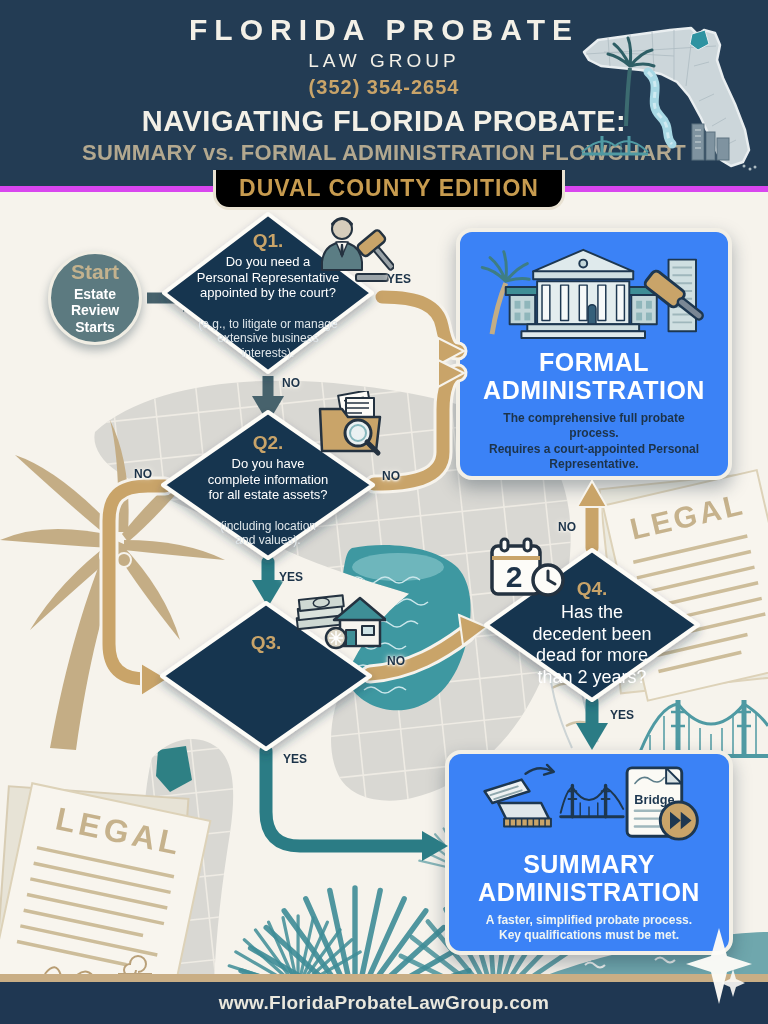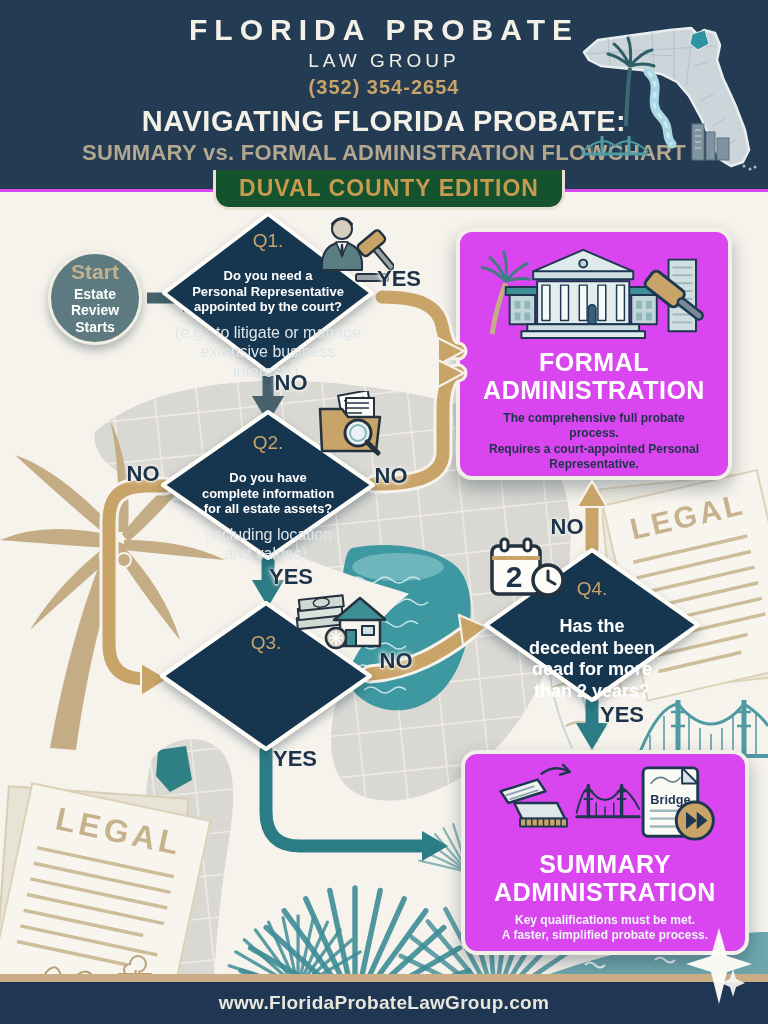--- a/index.html
+++ b/index.html
@@ -14,7 +14,7 @@
 
   .header {
     position:absolute; left:0; top:0; width:768px; height:192px;
-    background:#233c54; border-bottom:3px solid #d946ef; z-index:5;
+    background:#233c54; border-bottom:6px solid #d946ef; z-index:5;
     text-align:center; color:#f3f0e7;
   }
   .brand1 { margin-top:13px; font-size:30px; font-weight:600; letter-spacing:7px; }

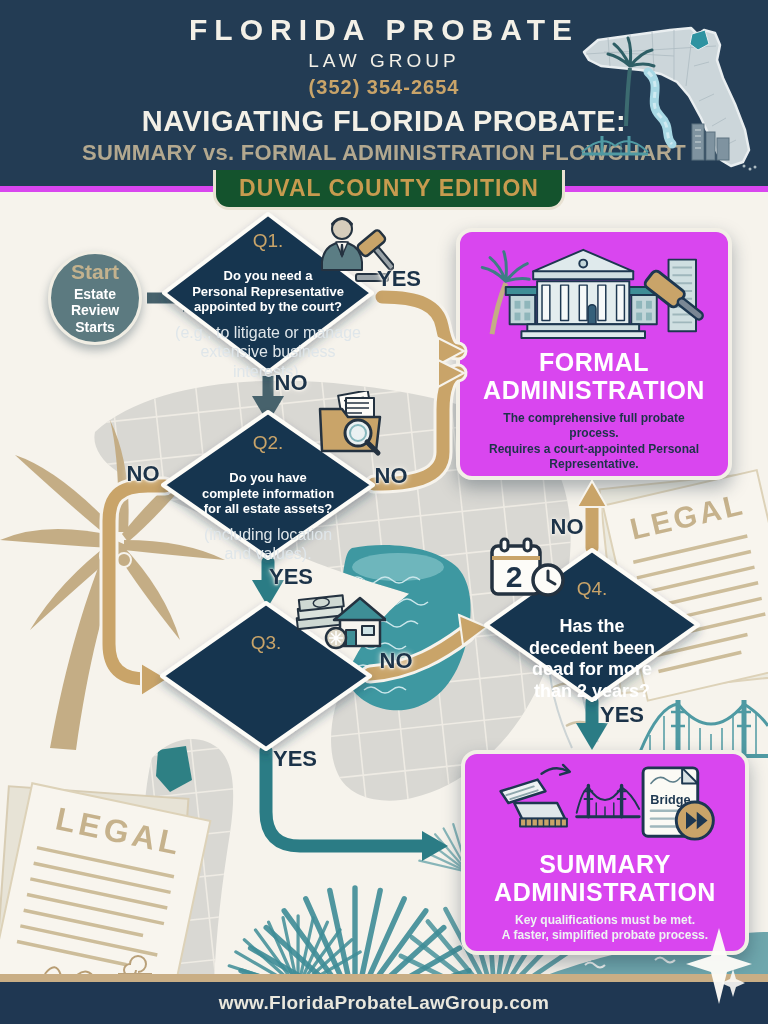--- a/index.html
+++ b/index.html
@@ -25,7 +25,7 @@
   .fl-map { position:absolute; right:2px; top:6px; width:192px; height:172px; }
   .edition-tab {
     position:absolute; left:213px; top:170px; width:352px; height:40px;
-    background:#14532d; border:3px solid #e9e2d2; border-top:none;
+    background:#000000; border:3px solid #e9e2d2; border-top:none;
     border-radius:0 0 16px 16px; z-index:6;
     display:flex; align-items:center; justify-content:center;
     font-size:23px; font-weight:800; color:#c79b4f; letter-spacing:1px;

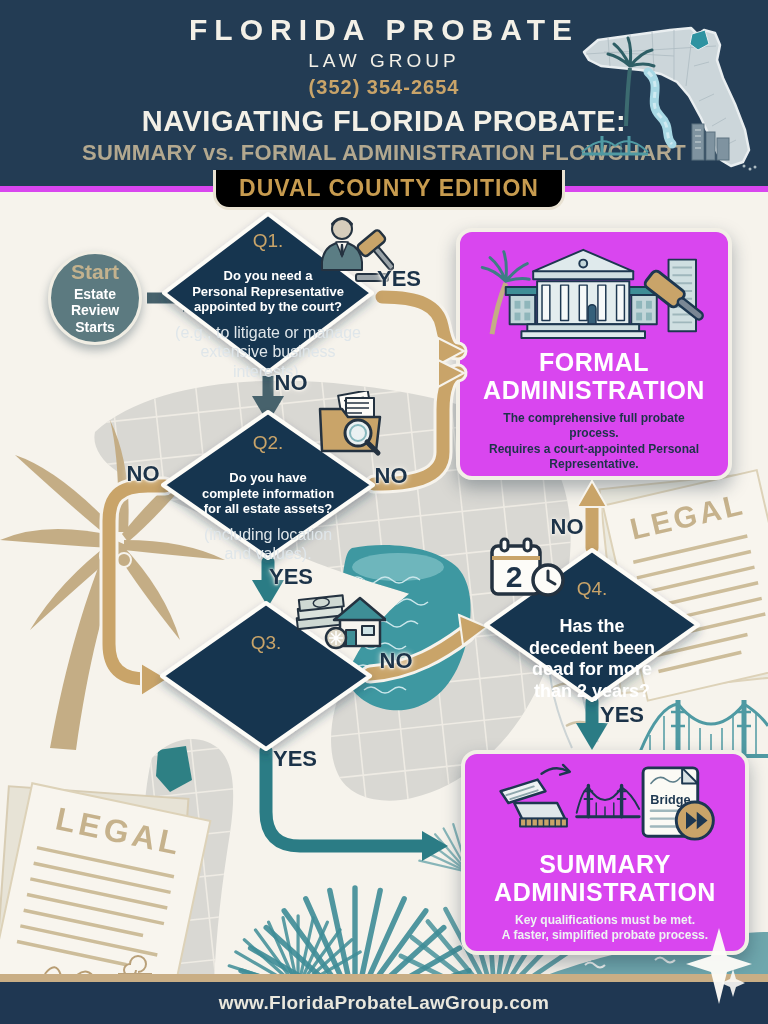--- a/index.html
+++ b/index.html
@@ -41,7 +41,7 @@
   .start-sub   { color:#ffffff; font-weight:600; font-size:14px; line-height:1.15; margin-top:4px; width:70px; }
 
   .qblock { position:absolute; z-index:6; text-align:center; color:#fff; }
-  .qid    { color:#c9a469; font-weight:400; font-size:19px; }
+  .qid    { color:#c9a469; font-weight:700; font-size:19px; }
   .qmain  { font-weight:700; font-size:13px; line-height:1.2; margin-top:16px; white-space:pre-line;text-align:center; }
   .qnote  { font-size:16px; line-height:1.22; margin-top:8px; color:#dfe6ea; white-space:pre-line; }
 

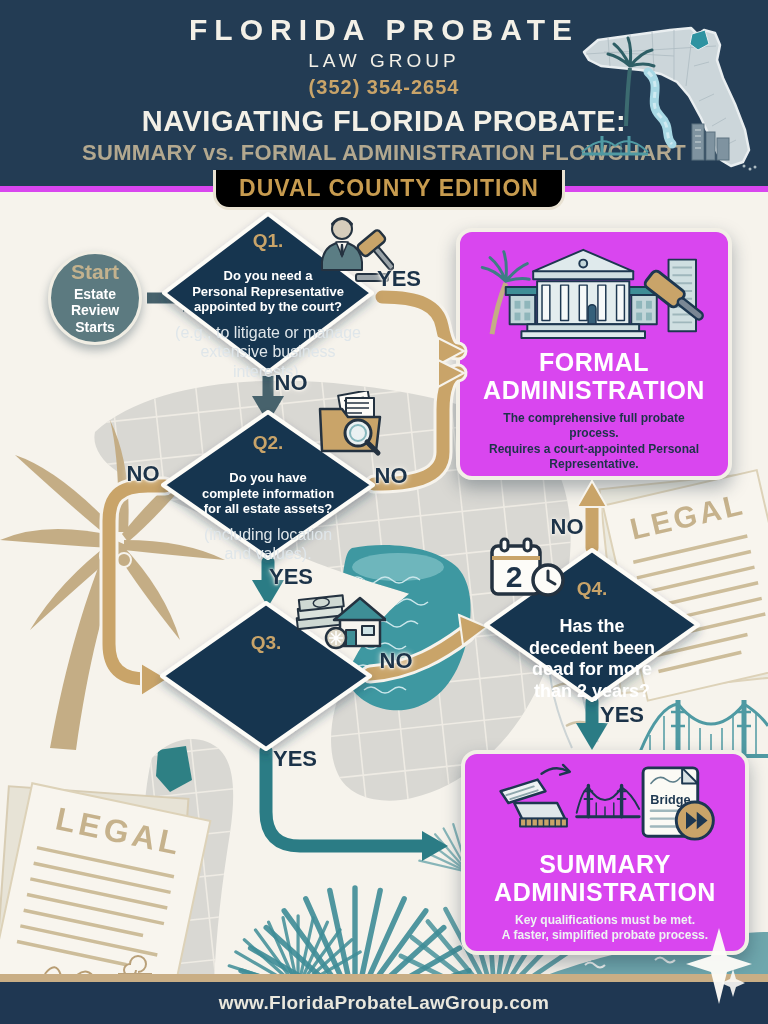--- a/index.html
+++ b/index.html
@@ -42,7 +42,7 @@
 
   .qblock { position:absolute; z-index:6; text-align:center; color:#fff; }
   .qid    { color:#c9a469; font-weight:700; font-size:19px; }
-  .qmain  { font-weight:700; font-size:13px; line-height:1.2; margin-top:16px; white-space:pre-line;text-align:center; }
+  .qmain  { font-weight:400; font-size:13px; line-height:1.2; margin-top:2px; white-space:pre-line;text-align:center; }
   .qnote  { font-size:16px; line-height:1.22; margin-top:8px; color:#dfe6ea; white-space:pre-line; }
 
   .elabel {

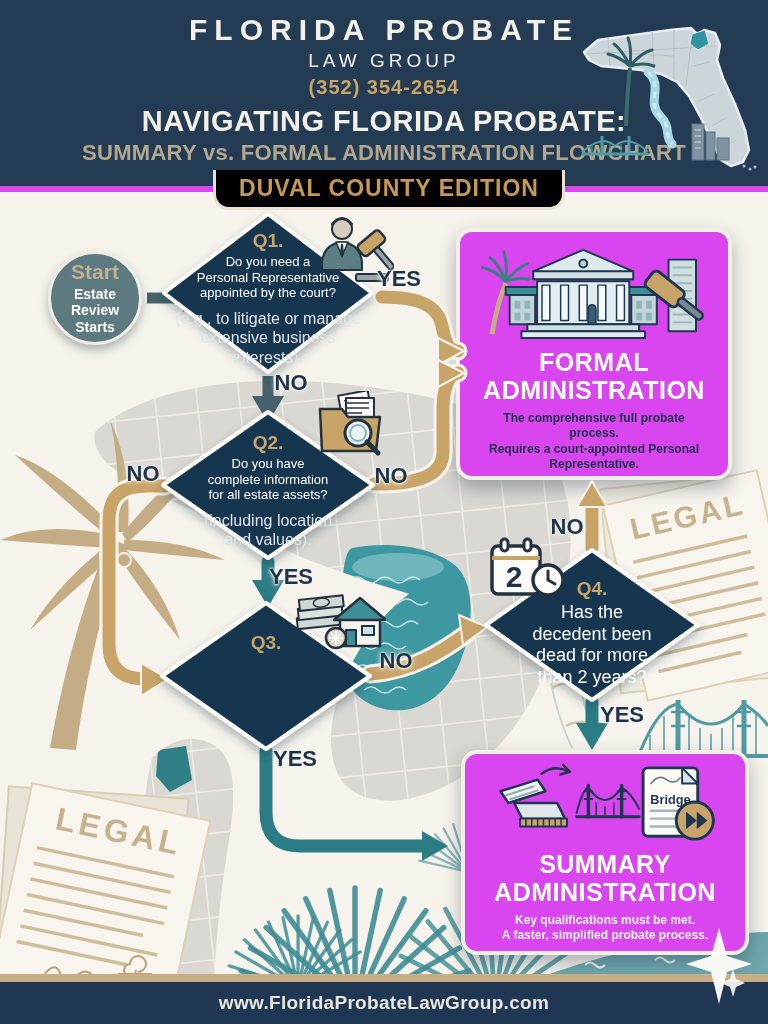--- a/index.html
+++ b/index.html
@@ -47,7 +47,7 @@
 
   .elabel {
     position:absolute; z-index:7; transform:translate(-50%,-50%);
-    font-size:22px; font-weight:800; color:#1c3349;
+    font-size:12px; font-weight:800; color:#1c3349;
     text-shadow:0 0 3px #f6f3ec, 0 0 6px #f6f3ec, 0 1px 2px #f6f3ec;
     text-align:center;
   }

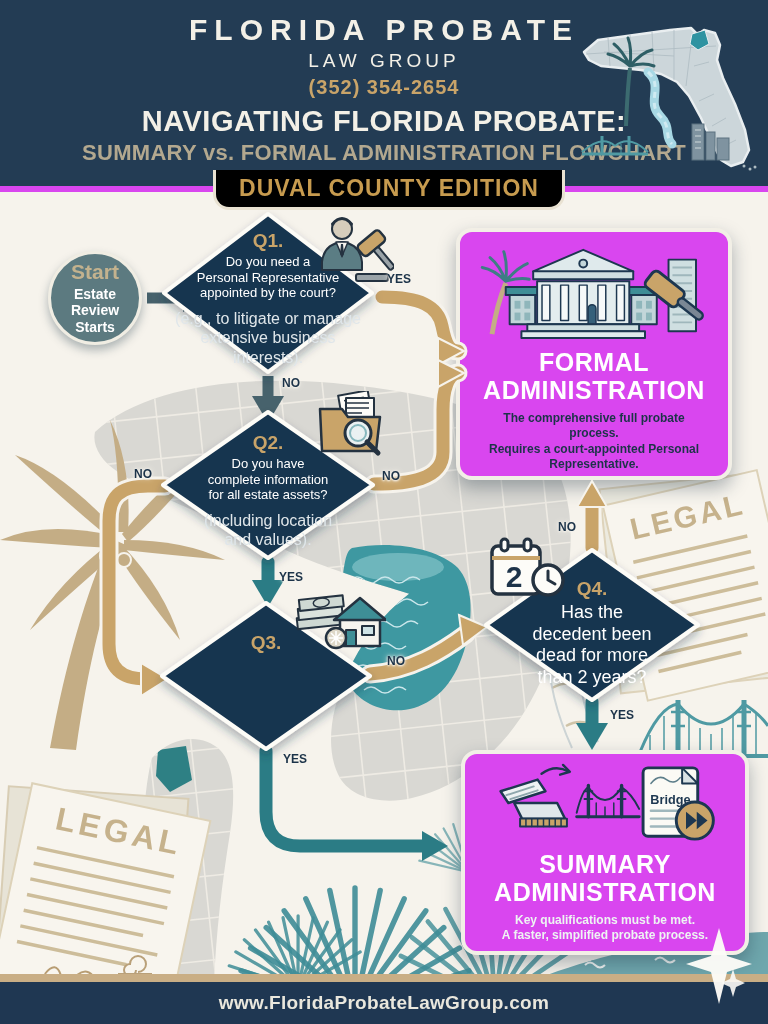--- a/index.html
+++ b/index.html
@@ -43,7 +43,7 @@
   .qblock { position:absolute; z-index:6; text-align:center; color:#fff; }
   .qid    { color:#c9a469; font-weight:700; font-size:19px; }
   .qmain  { font-weight:400; font-size:13px; line-height:1.2; margin-top:2px; white-space:pre-line;text-align:center; }
-  .qnote  { font-size:16px; line-height:1.22; margin-top:8px; color:#dfe6ea; white-space:pre-line; }
+  .qnote  { font-size:12px; line-height:1.22; margin-top:16px; color:#dfe6ea; white-space:pre-line; }
 
   .elabel {
     position:absolute; z-index:7; transform:translate(-50%,-50%);

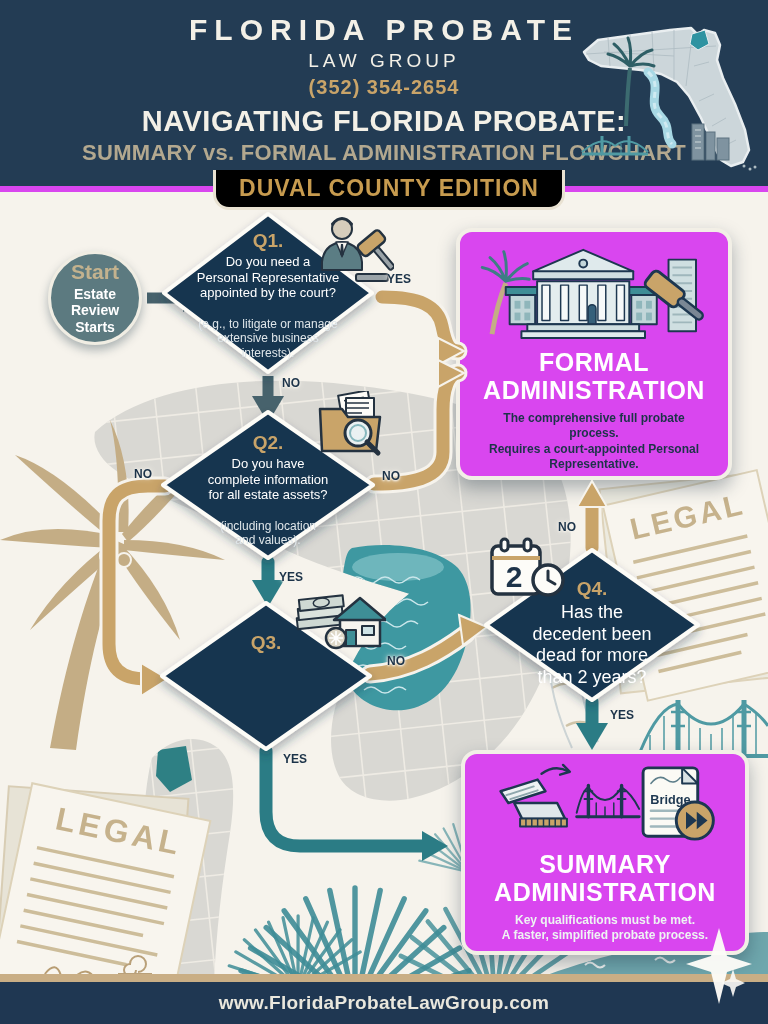--- a/index.html
+++ b/index.html
@@ -54,7 +54,7 @@
   .icon { position:absolute; z-index:6; }
 
   .outcome {
-    position:absolute; z-index:2; background:#d946ef;
+    position:absolute; z-index:2; background:#3b82f6;
     border:4px solid #f2efe6; border-radius:16px;
     box-shadow:0 8px 18px rgba(30,50,65,.35); text-align:center;
   }

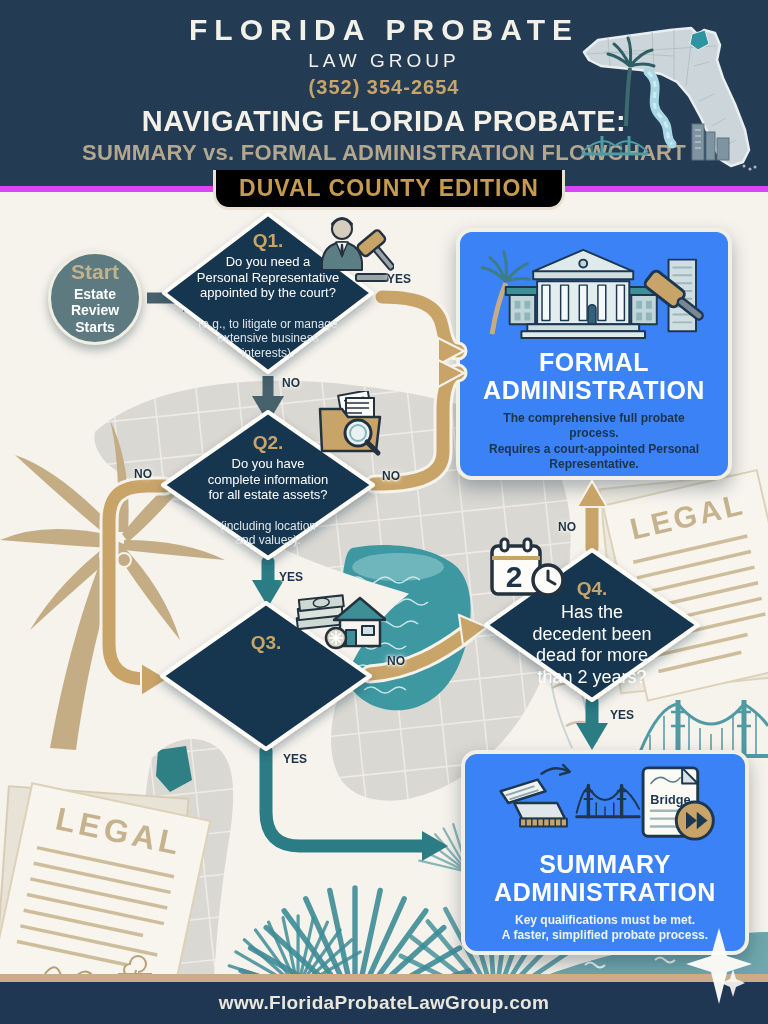--- a/index.html
+++ b/index.html
@@ -59,7 +59,7 @@
     box-shadow:0 8px 18px rgba(30,50,65,.35); text-align:center;
   }
   .formal  { left:456px; top:228px; width:276px; height:252px; }
-  .summary { left:445px; top:750px; width:288px; height:205px;margin-left:16px; }
+  .summary { left:445px; top:750px; width:288px; height:205px; }
   .o-illu  { margin-top:8px; }
   .o-title { color:#fff; font-size:25px; font-weight:800; letter-spacing:.5px; line-height:1.12; margin-top:2px; }
   .o-desc  { font-size:12px; font-weight:600; line-height:1.28; margin-top:7px; padding:0 24px; }

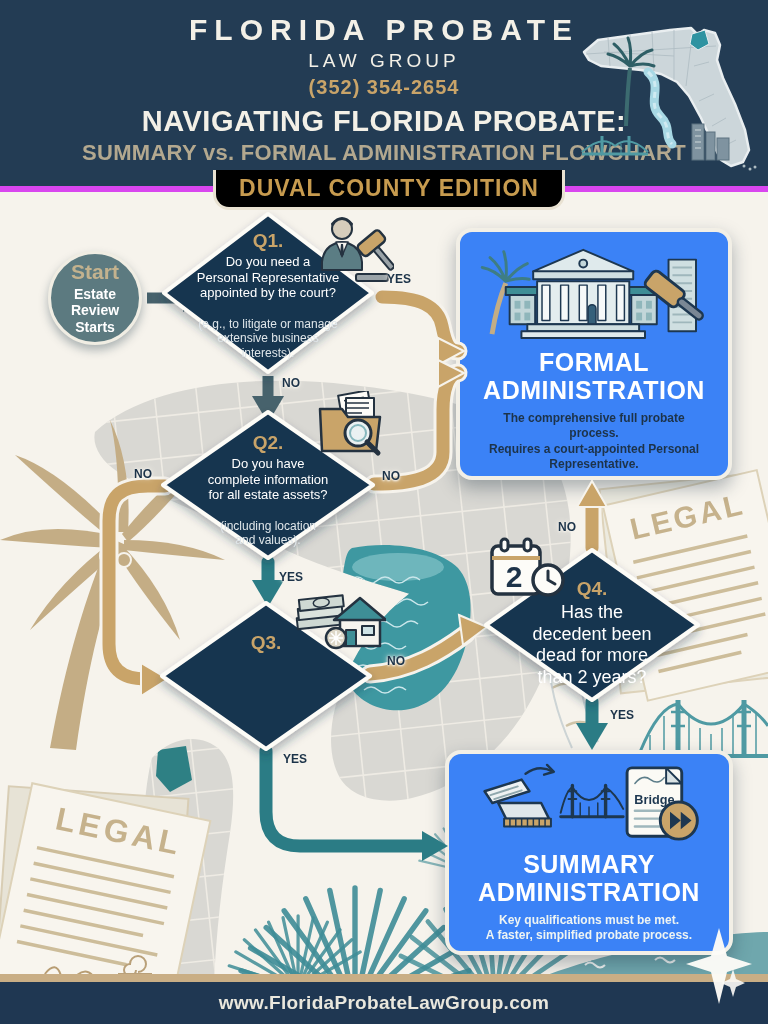--- a/index.html
+++ b/index.html
@@ -491,8 +491,8 @@
     </div>
     <div class="o-title">SUMMARY ADMINISTRATION</div>
     <div class="o-desc">
+      <div>A faster, simplified probate process.</div>
       <div>Key qualifications must be met.</div>
-      <div>A faster, simplified probate process.</div>
     </div>
   </div>
 

